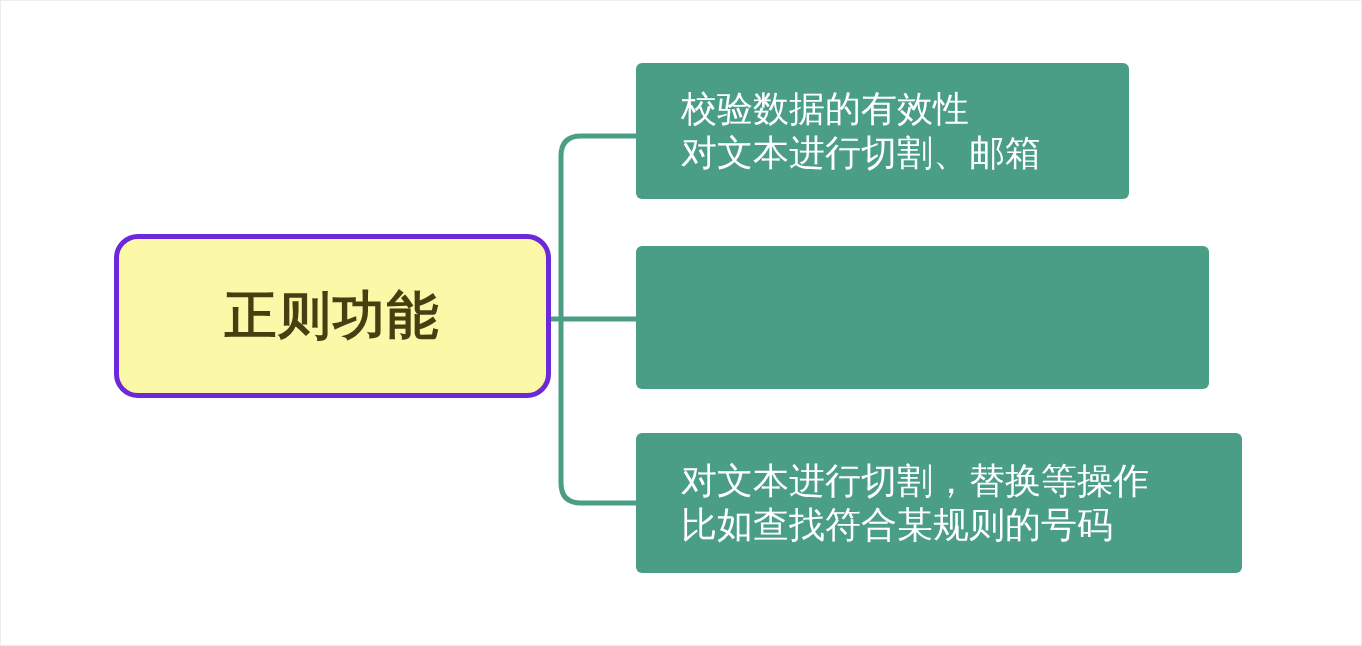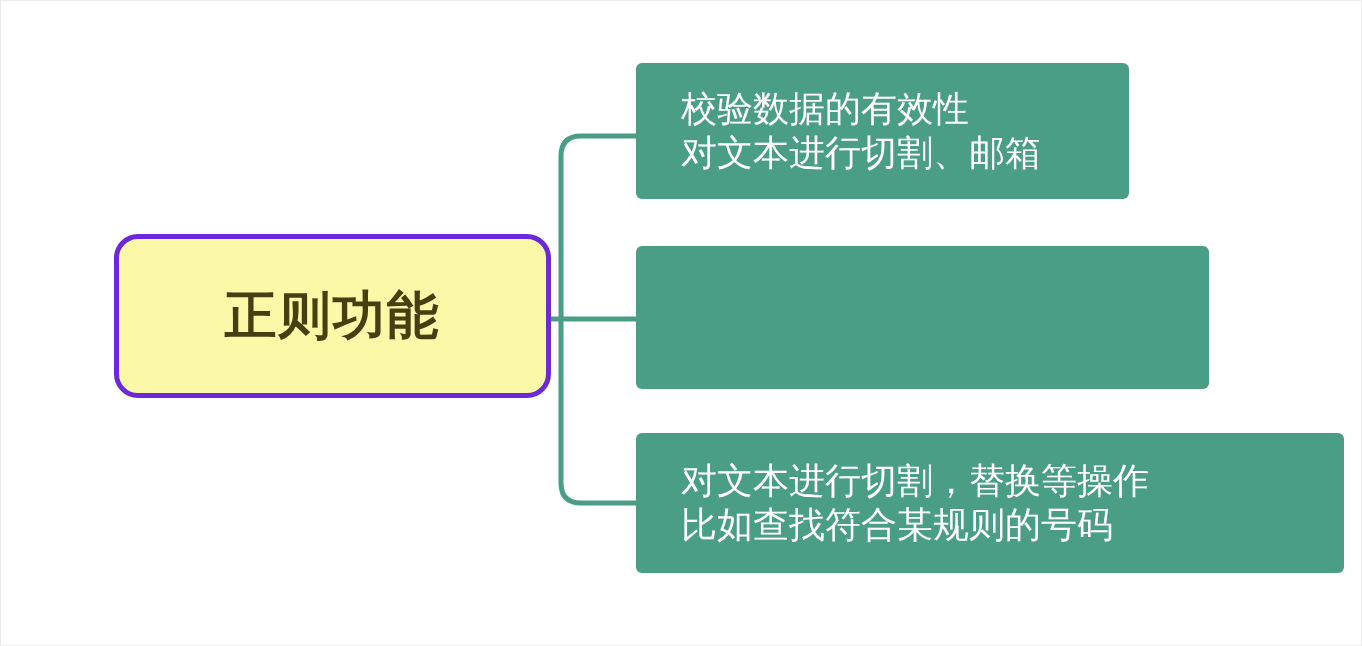--- a/index.html
+++ b/index.html
@@ -76,7 +76,7 @@
 
   #branch-node-1 { left: 635px; top: 62px;  width: 493px; height: 136px; }
   #branch-node-2 { left: 635px; top: 245px; width: 573px; height: 143px; }
-  #branch-node-3 { left: 635px; top: 432px; width: 708px; height: 140px; }
+  #branch-node-3 { left: 635px; top: 432px; width: 606px; height: 140px; }
 </style>
 </head>
 <body>

